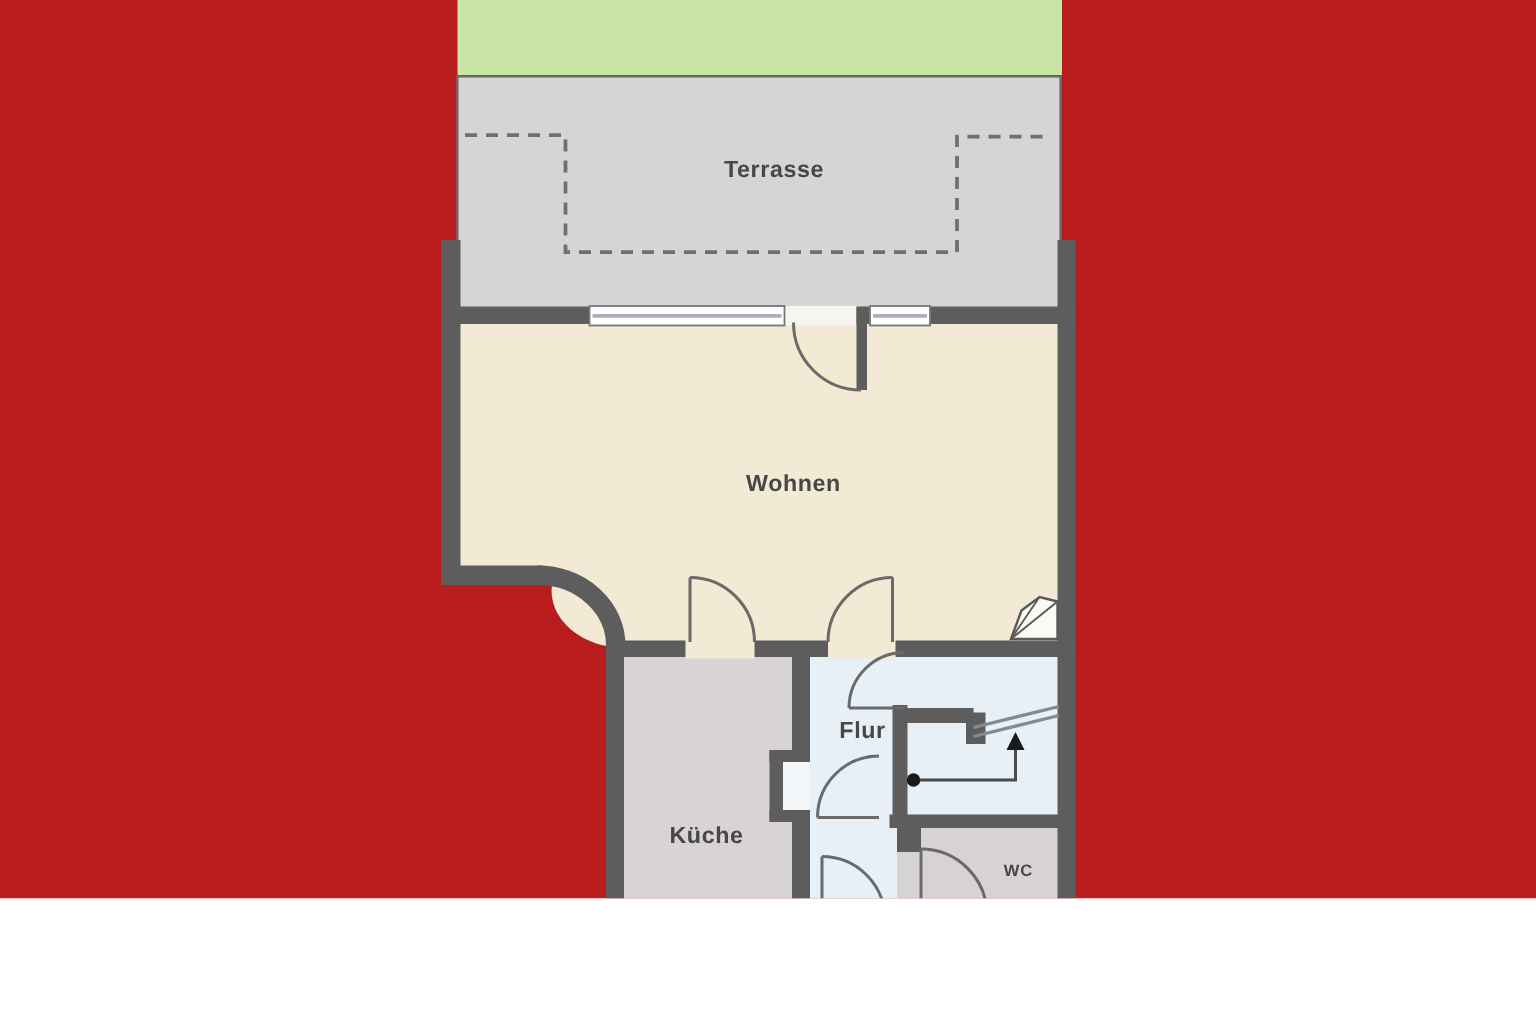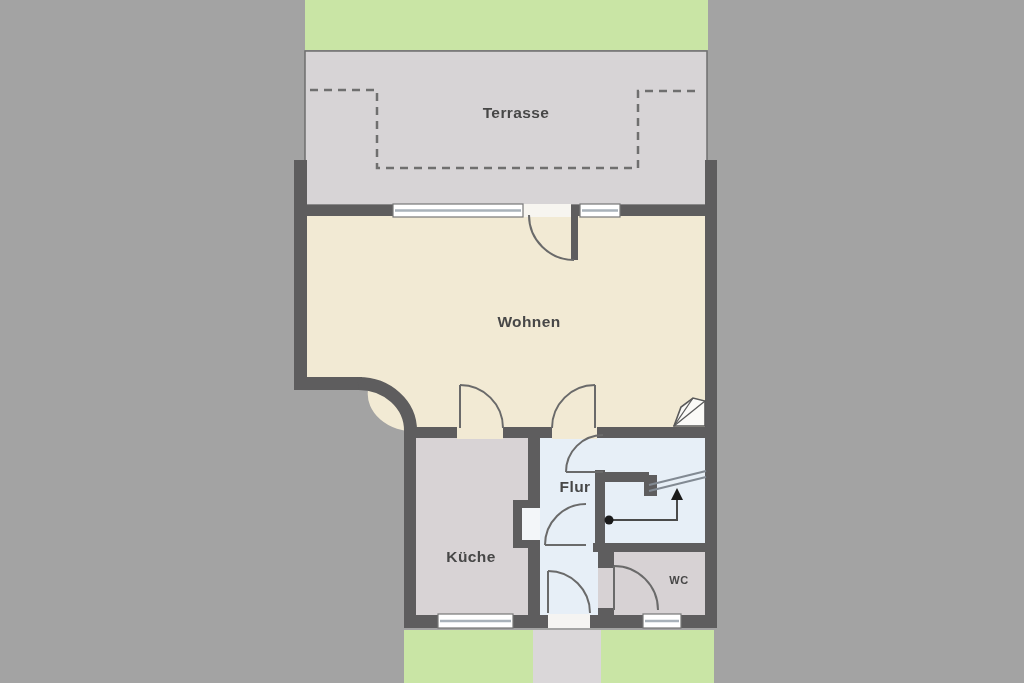--- a/index.html
+++ b/index.html
@@ -6,8 +6,8 @@
   #stage {
     position: relative;
     width: 1024px;
-    height: 683px;
-    background: #a3a3a3;
+    height: 599px;
+    background: #b91c1c;
     font-family: "Liberation Sans", sans-serif;
     overflow: hidden;
   }

